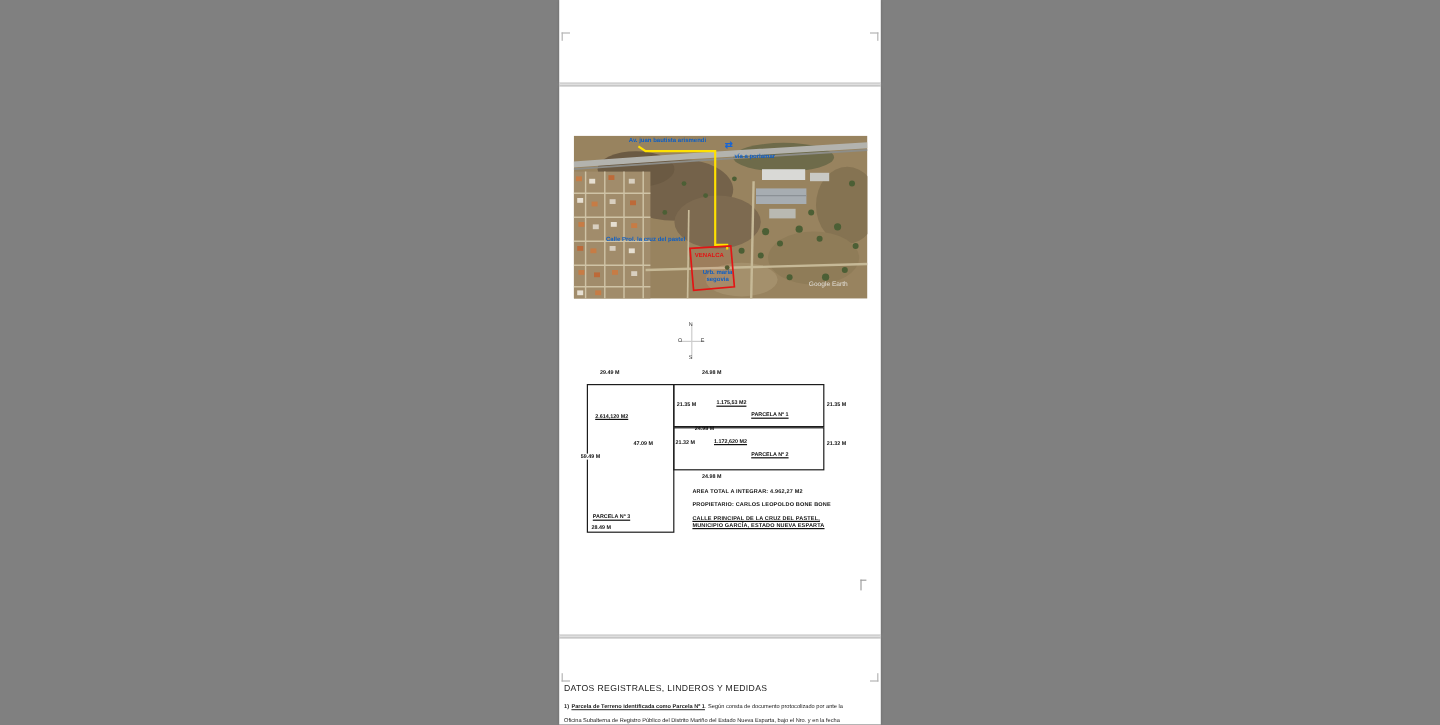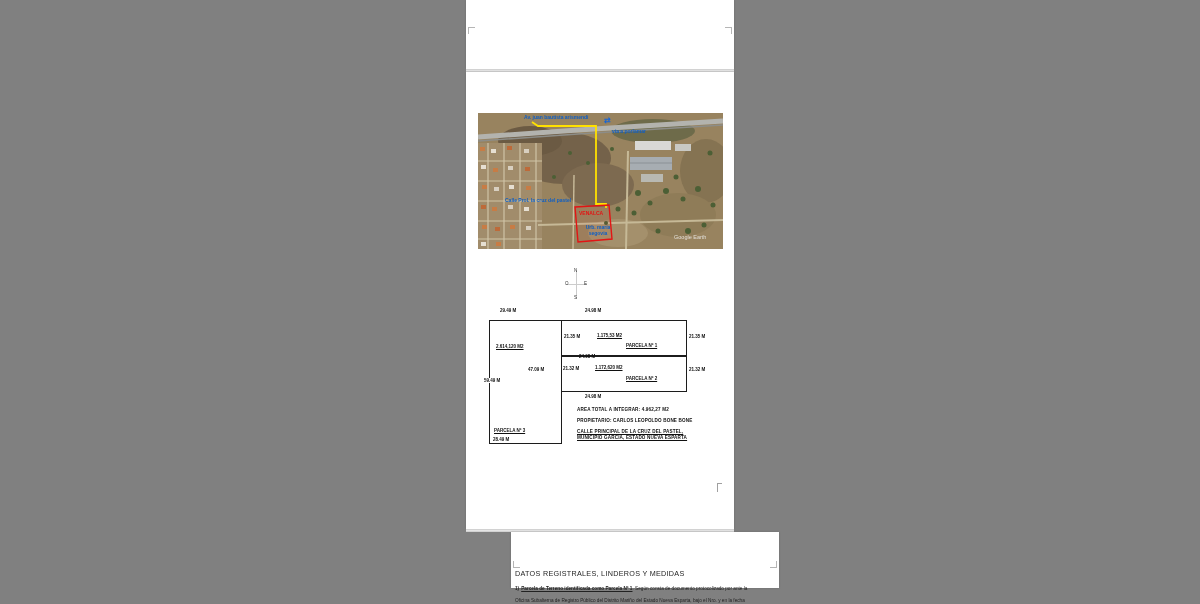--- a/index.html
+++ b/index.html
@@ -191,7 +191,7 @@
     </div>
     <div class="page-gap" style="top:529px;"></div>
 
-    <div class="page" style="top:532px;height:56px;margin-left:45px;">
+    <div class="page" style="top:532px;height:72px;">
       <div class="cmark cm-bl" style="left:2px;top:29px;"></div>
       <div class="cmark cm-br" style="left:259px;top:29px;"></div>
       <div class="sec-head">DATOS REGISTRALES, LINDEROS Y MEDIDAS</div>

